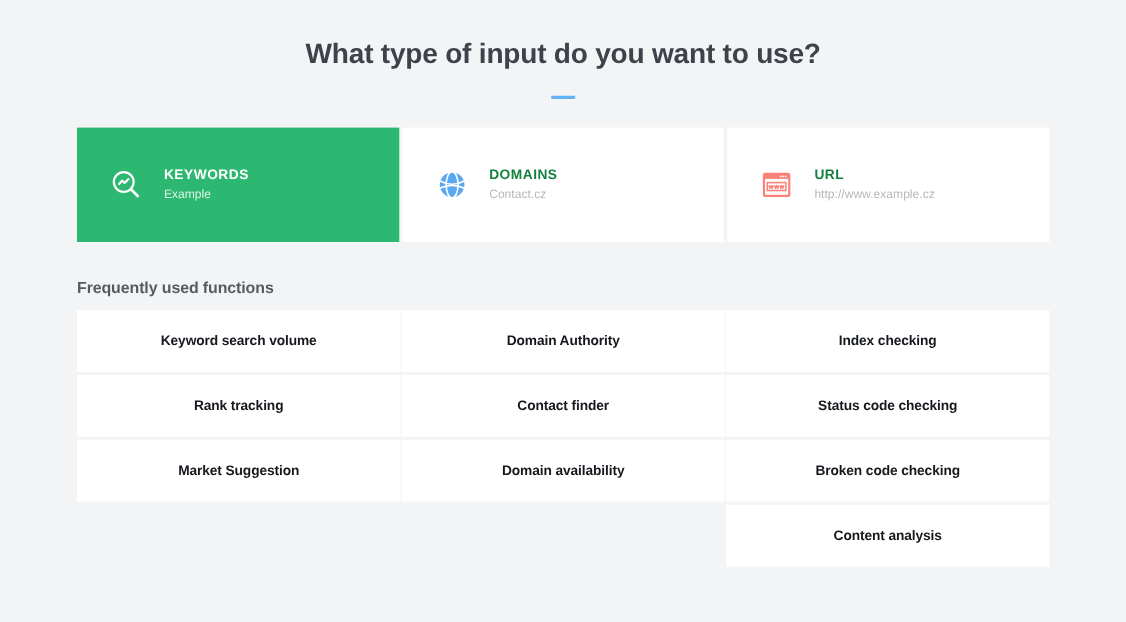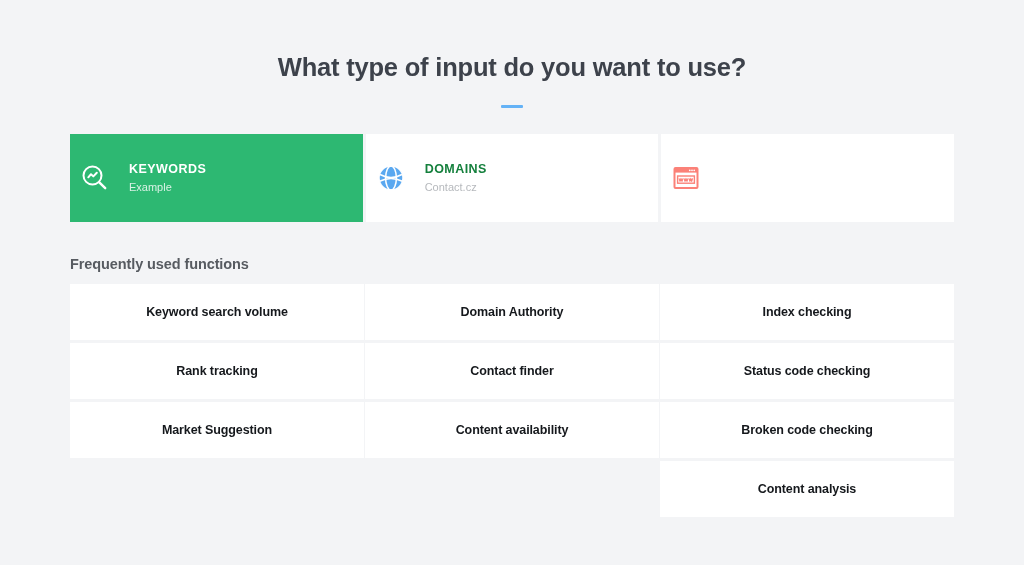--- a/index.html
+++ b/index.html
@@ -25,7 +25,7 @@
 
   
   .header {
-    padding-top: 52px;
+    padding-top: 34px;
     text-align: center;
   }
 

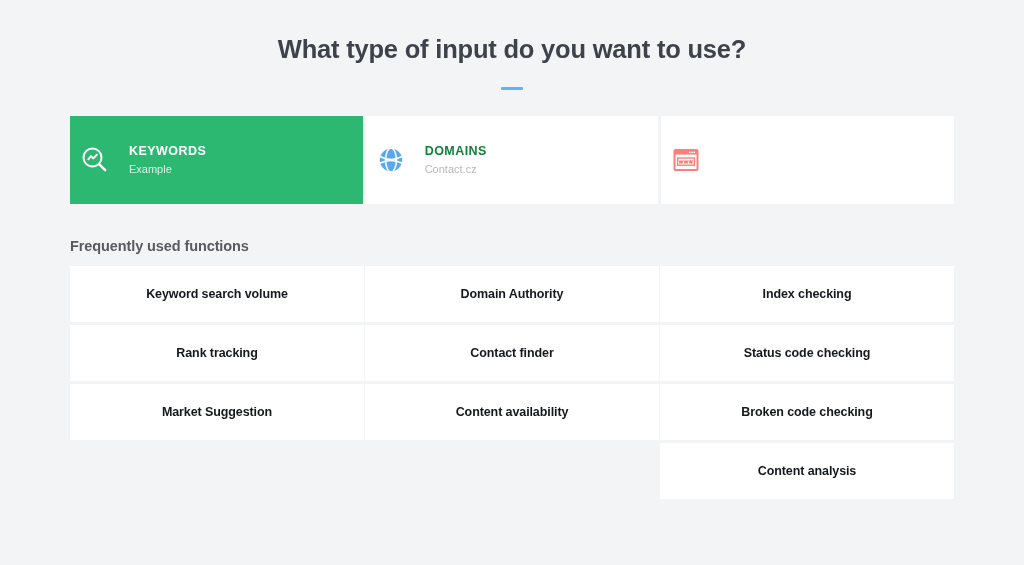--- a/index.html
+++ b/index.html
@@ -55,11 +55,11 @@
 
   .card {
     flex: 1 1 0;
-    height: 88px;
+    height: 104px;
     background: #ffffff;
     display: flex;
     align-items: center;
-    padding-left: 8px;
+    padding-left: 28px;
     cursor: pointer;
   }
 

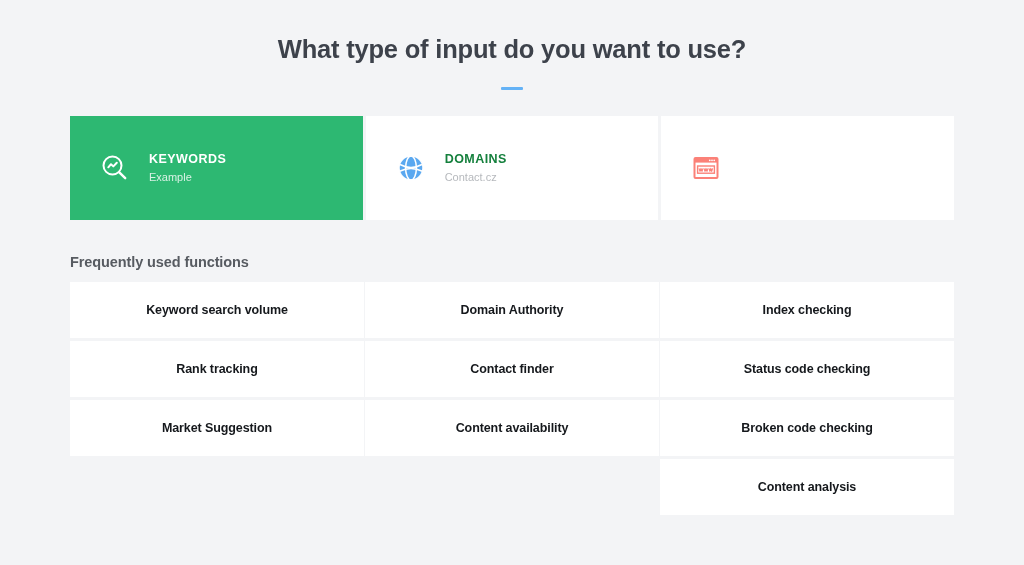--- a/index.html
+++ b/index.html
@@ -191,6 +191,10 @@
           <path d="M8 15.4 l1 3 l1-3 l1 3 l1-3 M13 15.4 l1 3 l1-3 l1 3 l1-3 M18 15.4 l0.9 3 l0.9-3 l0.9 3 l0.9-3" stroke="#fb8178" stroke-width="1.1" fill="none" stroke-linejoin="round"></path>
         </svg>
       </span>
+      <span class="card-text">
+        <span class="card-title">URL</span>
+        <span class="card-sub">http://www.example.cz</span>
+      </span>
     </div>
 
   </div>

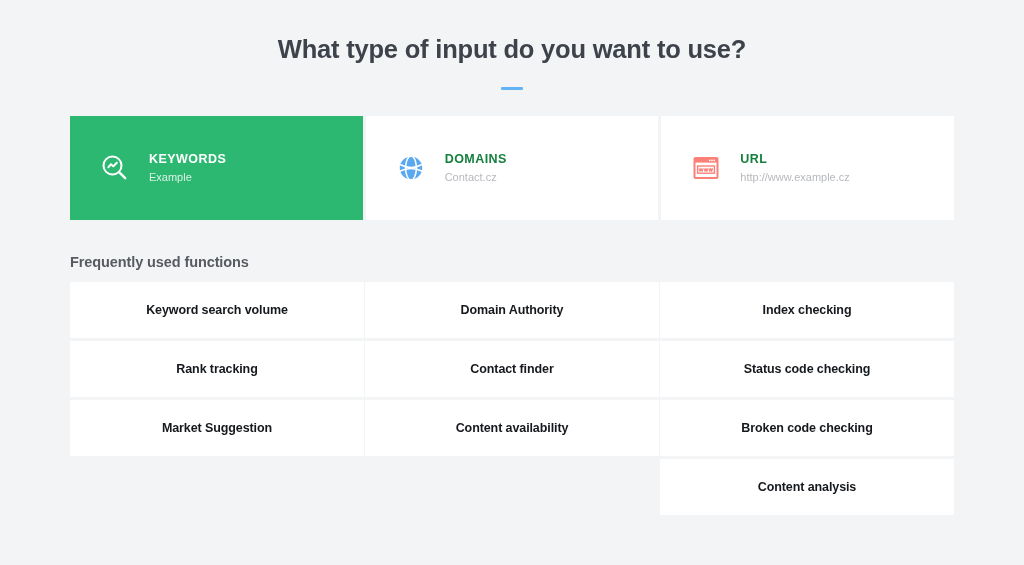--- a/index.html
+++ b/index.html
@@ -210,7 +210,7 @@
     <div class="fn-col">
       <div class="fn-tile">Domain Authority</div>
       <div class="fn-tile">Contact finder</div>
-      <div class="fn-tile">Content availability</div>
+      <div class="fn-tile">Domain availability</div>
     </div>
     <div class="fn-col">
       <div class="fn-tile">Index checking</div>

